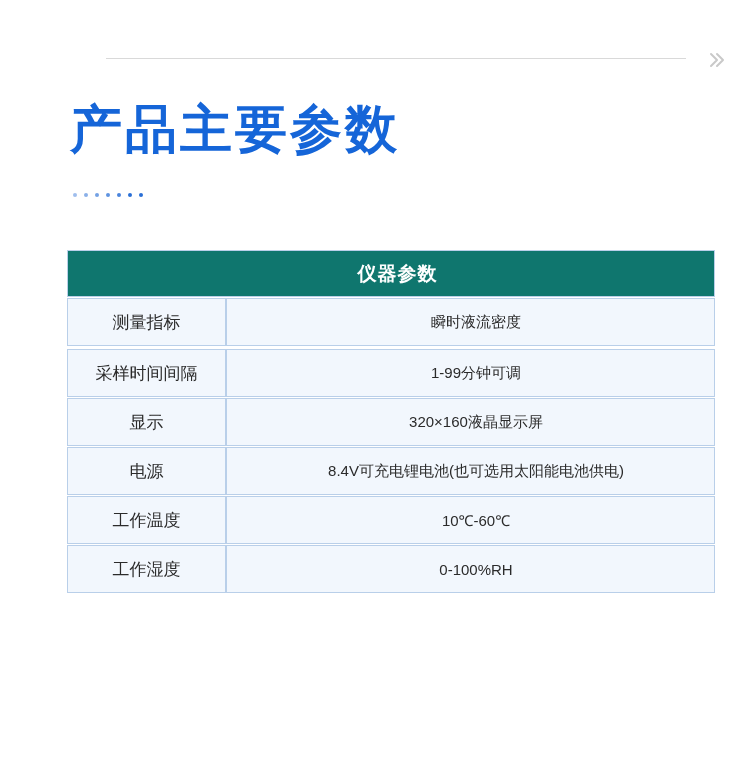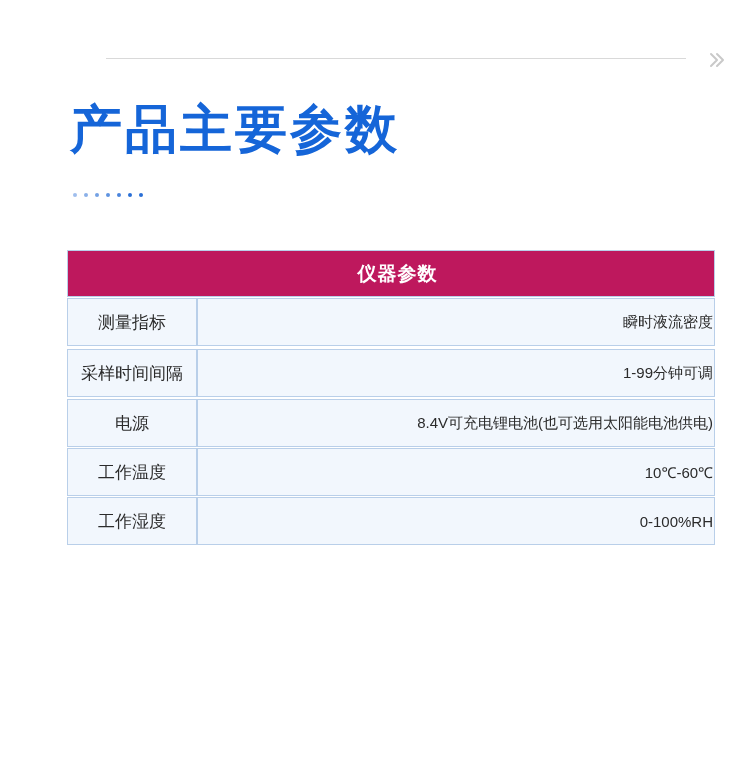--- a/index.html
+++ b/index.html
@@ -98,7 +98,7 @@
     border-spacing: 0;
   }
   .spec-table .thead-cell {
-    background: #be185d;
+    background: #0f766e;
     color: #ffffff;
     font-size: 19px;
     font-weight: bold;

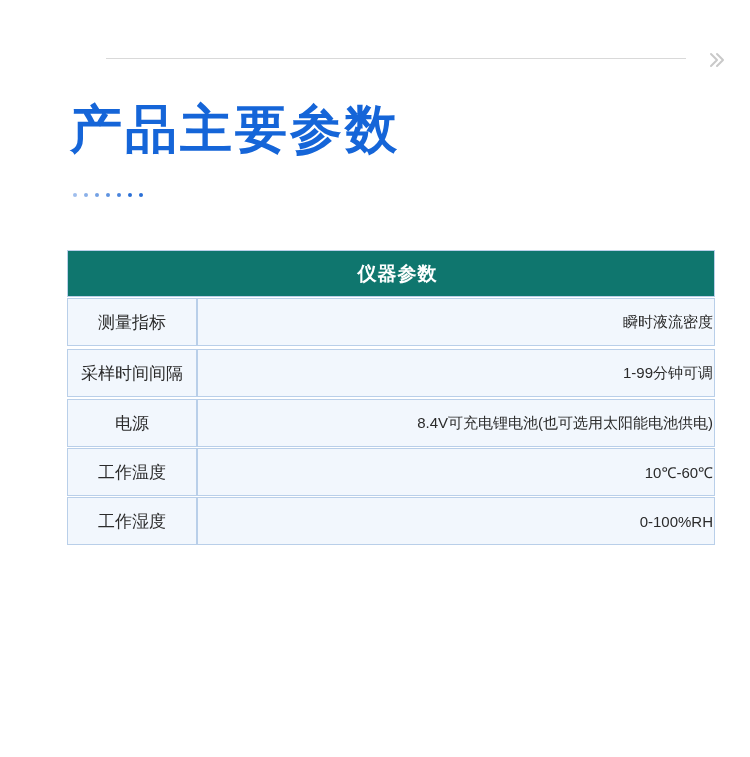--- a/index.html
+++ b/index.html
@@ -114,7 +114,7 @@
     box-sizing: border-box;
   }
   .spec-table tr td.key {
-    width: 130px;
+    width: 159px;
     text-align: center;
     font-size: 17px;
     color: #2b2b2b;

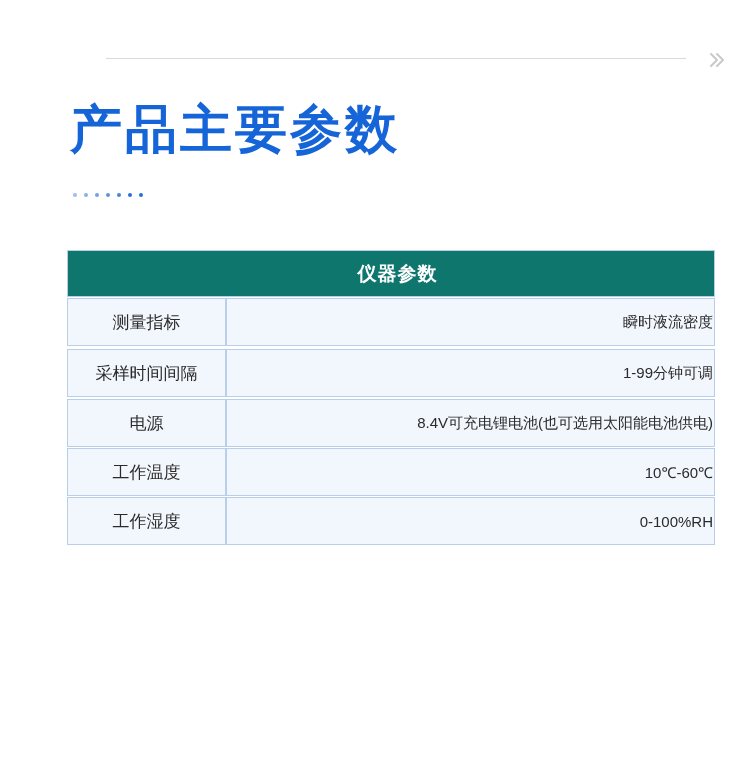--- a/index.html
+++ b/index.html
@@ -120,7 +120,7 @@
     color: #2b2b2b;
   }
   .spec-table tr td.val {
-    text-align: right;
+    text-align: center;
     padding-left: 12px;
     font-size: 15px;
     color: #2b2b2b;

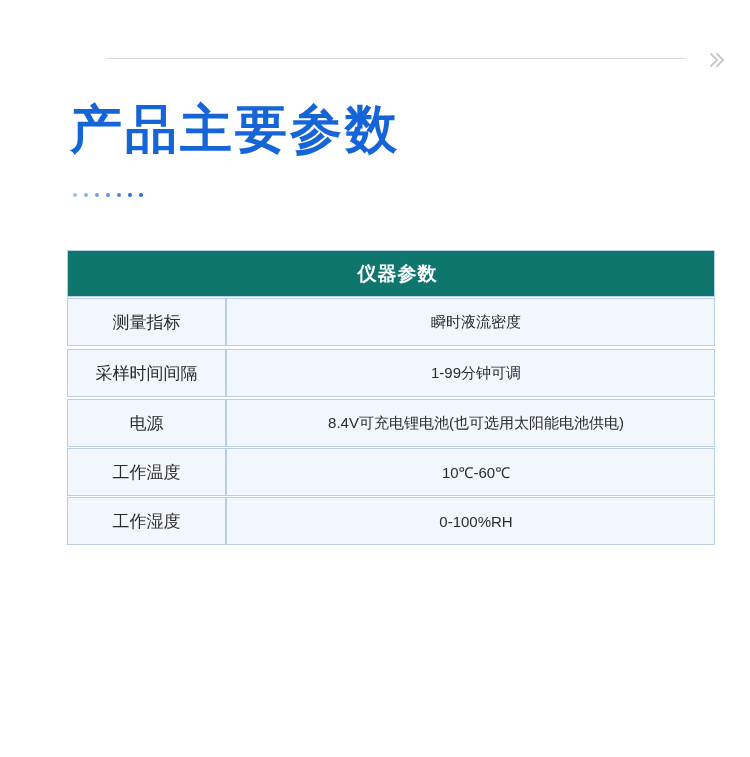--- a/index.html
+++ b/index.html
@@ -192,6 +192,10 @@
           <td colspan="2"></td>
         </tr>
 
+      <tr>
+        <td class="key">显示</td>
+        <td class="val">320×160液晶显示屏</td>
+      </tr>
       <tr class="spacer">
           <td colspan="2"></td>
         </tr>

